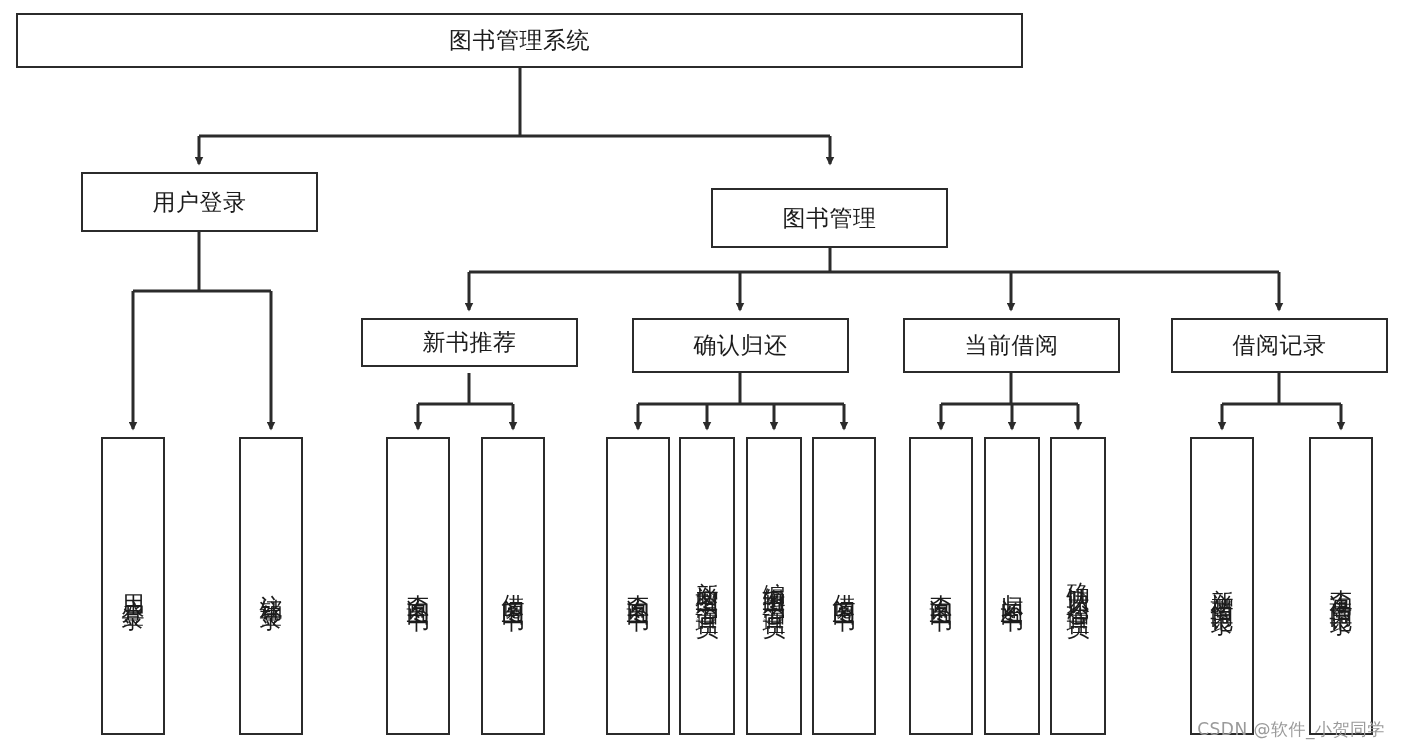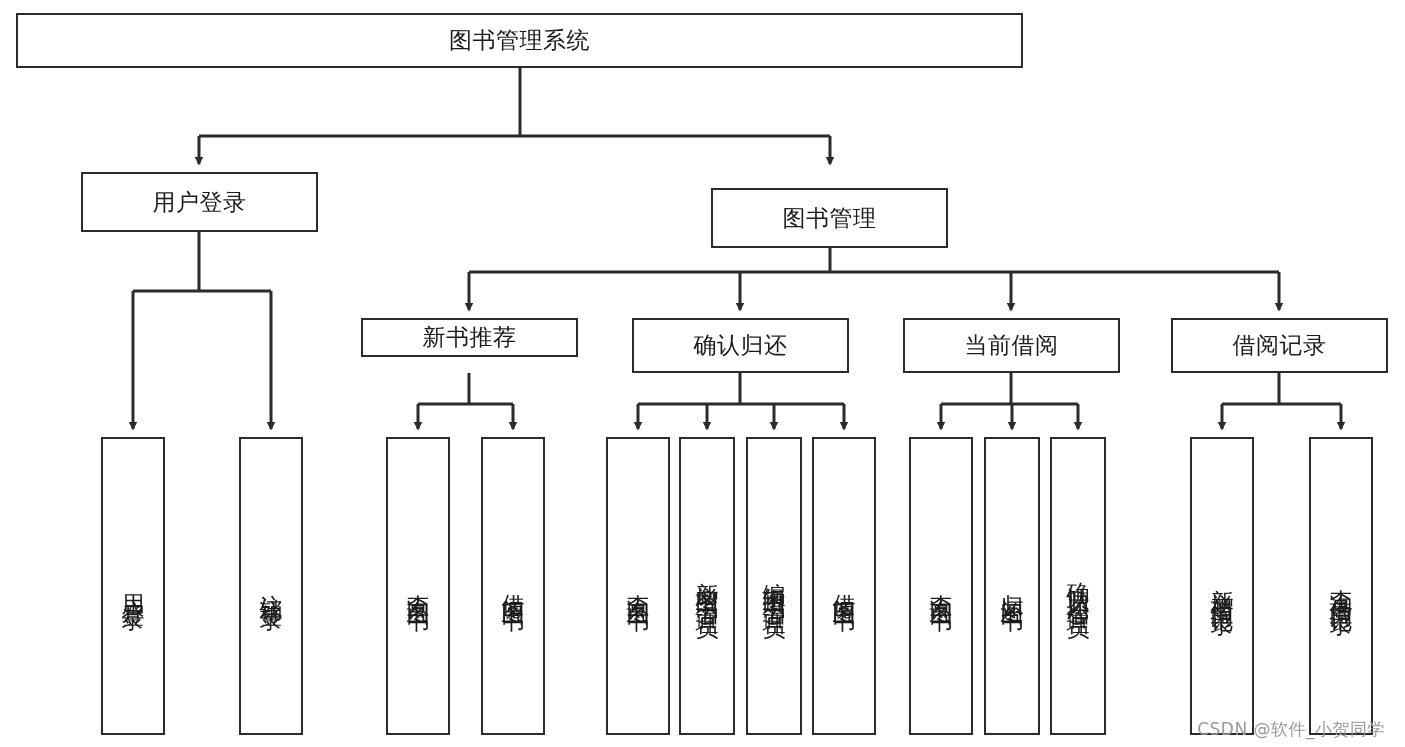--- a/index.html
+++ b/index.html
@@ -139,7 +139,7 @@
     <span class="node-label">图书管理</span>
   </div>
 
-  <div class="node horizontal" style="left:361px; top:318px; width:217px; height:39px;">
+  <div class="node horizontal" style="left:361px; top:318px; width:217px; height:49px;">
     <span class="node-label">新书推荐</span>
   </div>
   <div class="node horizontal" style="left:632px; top:318px; width:217px; height:55px;">

